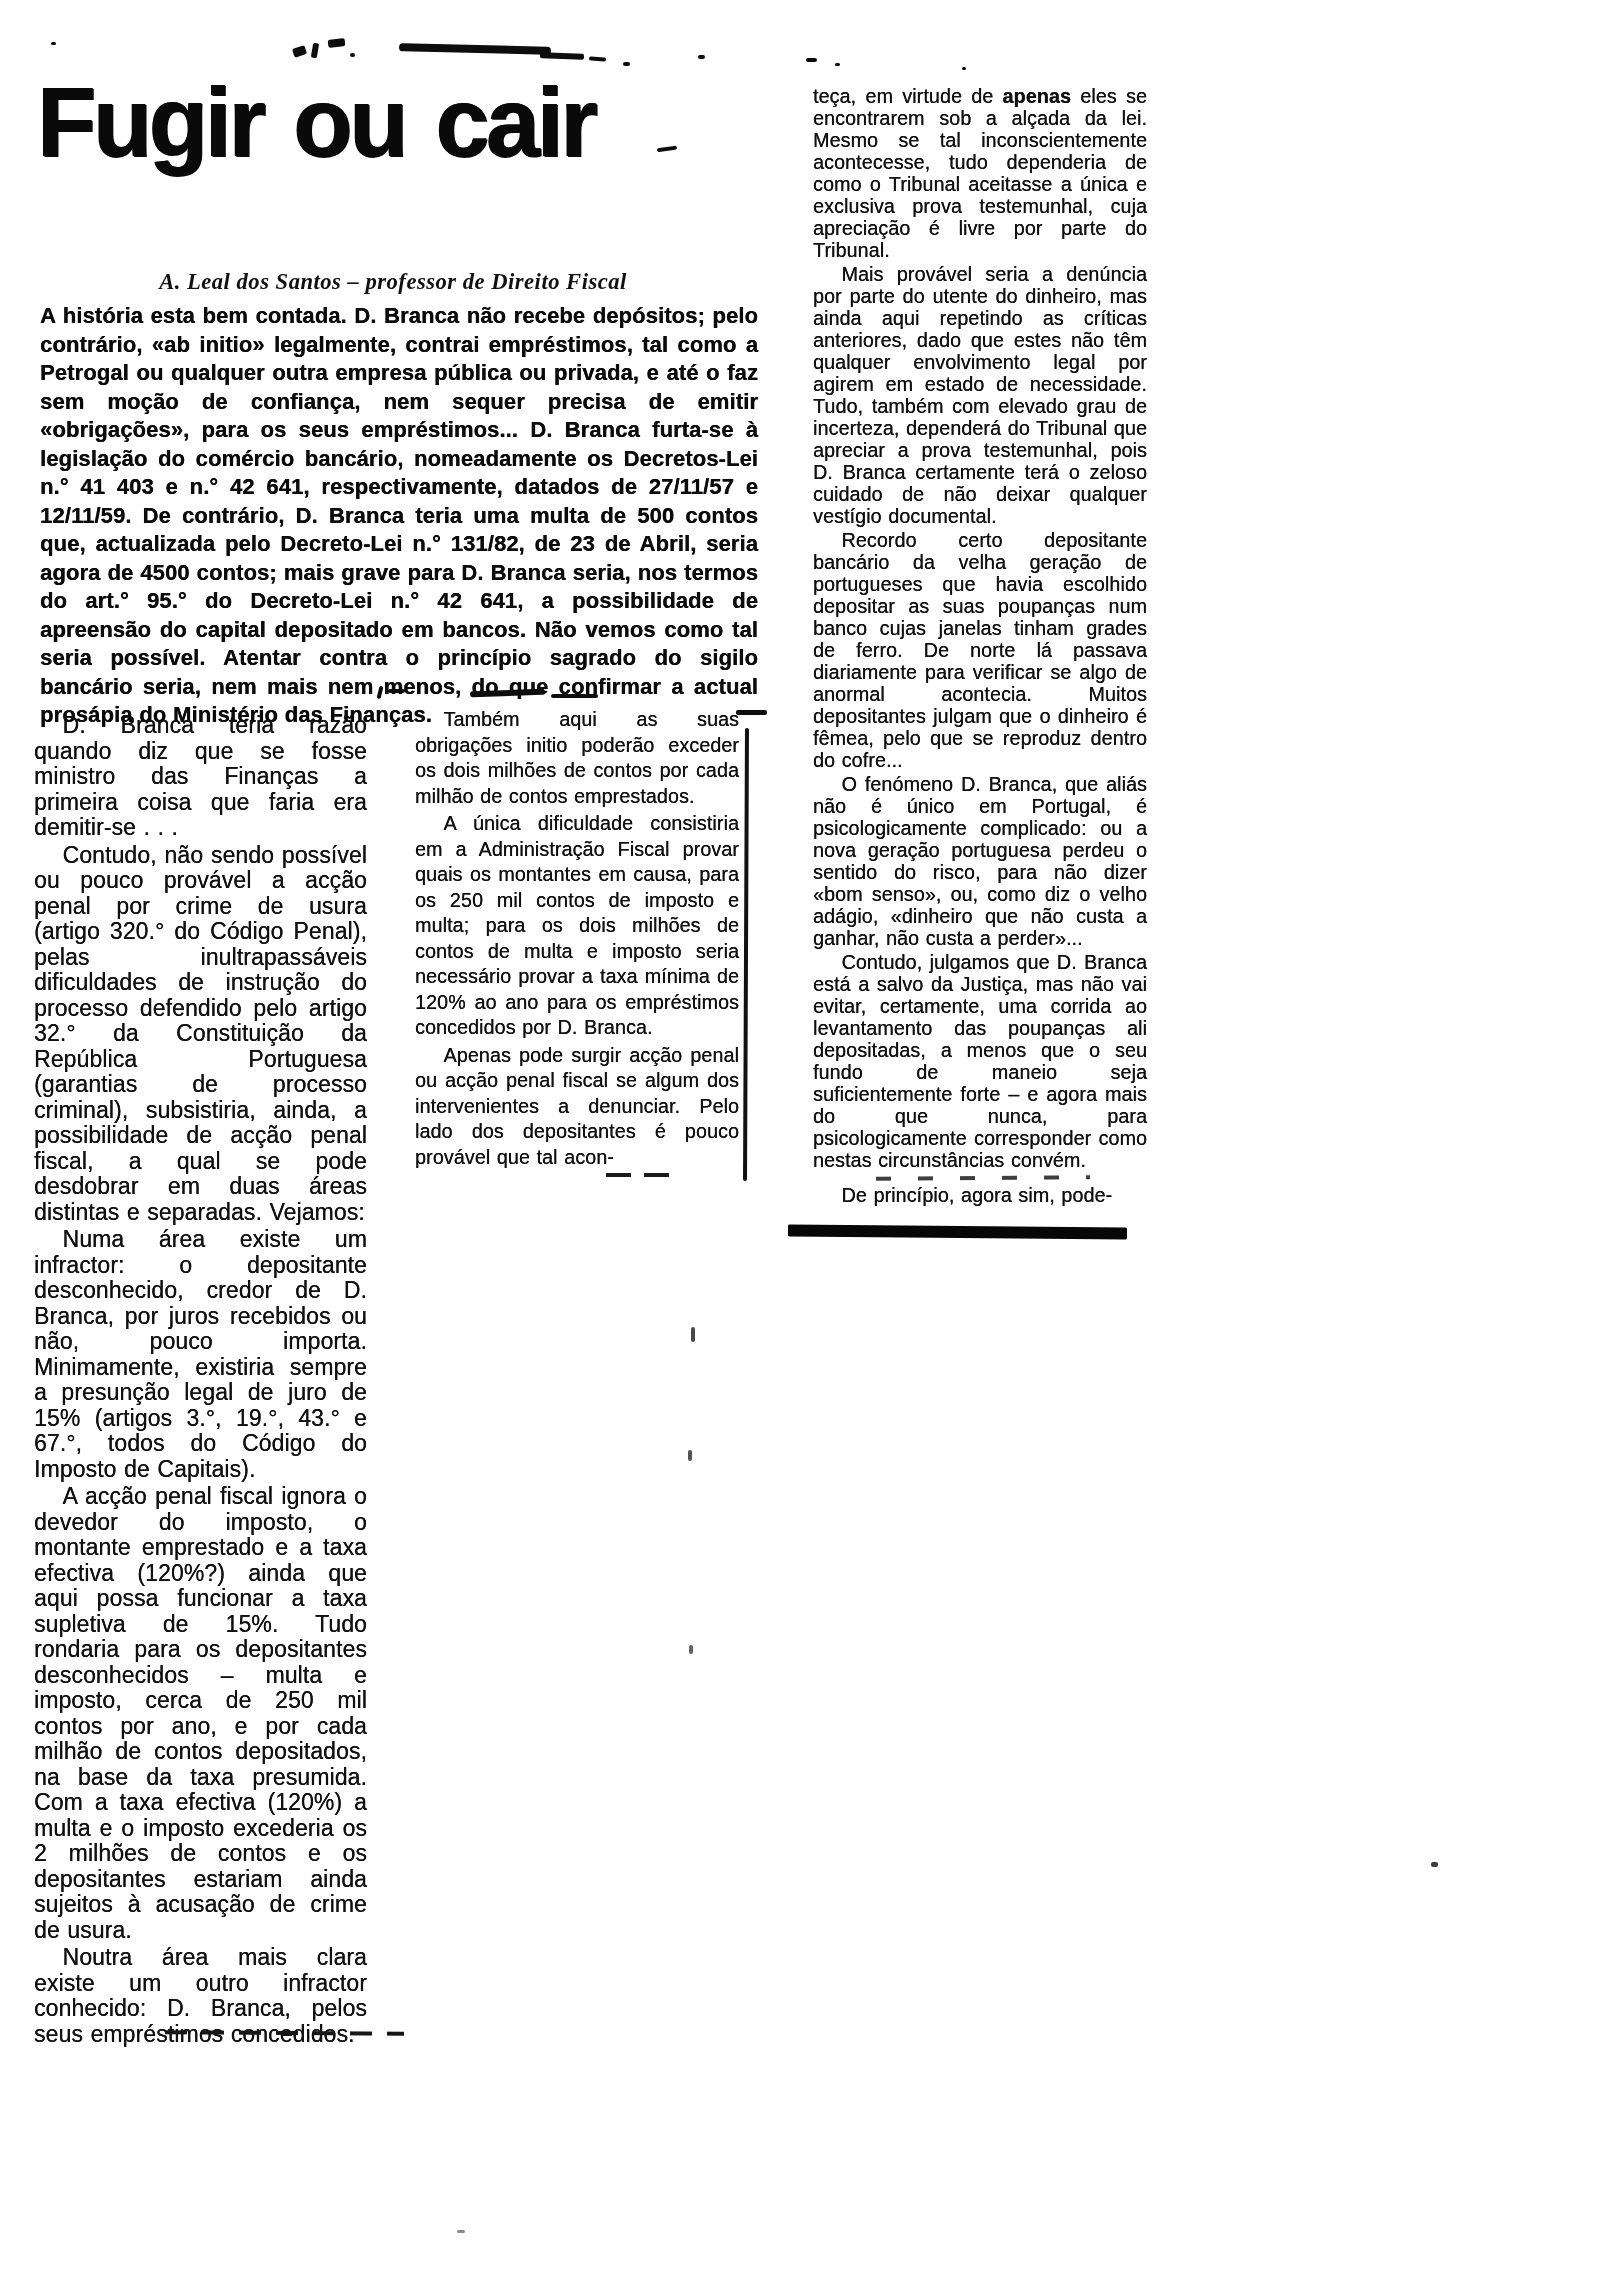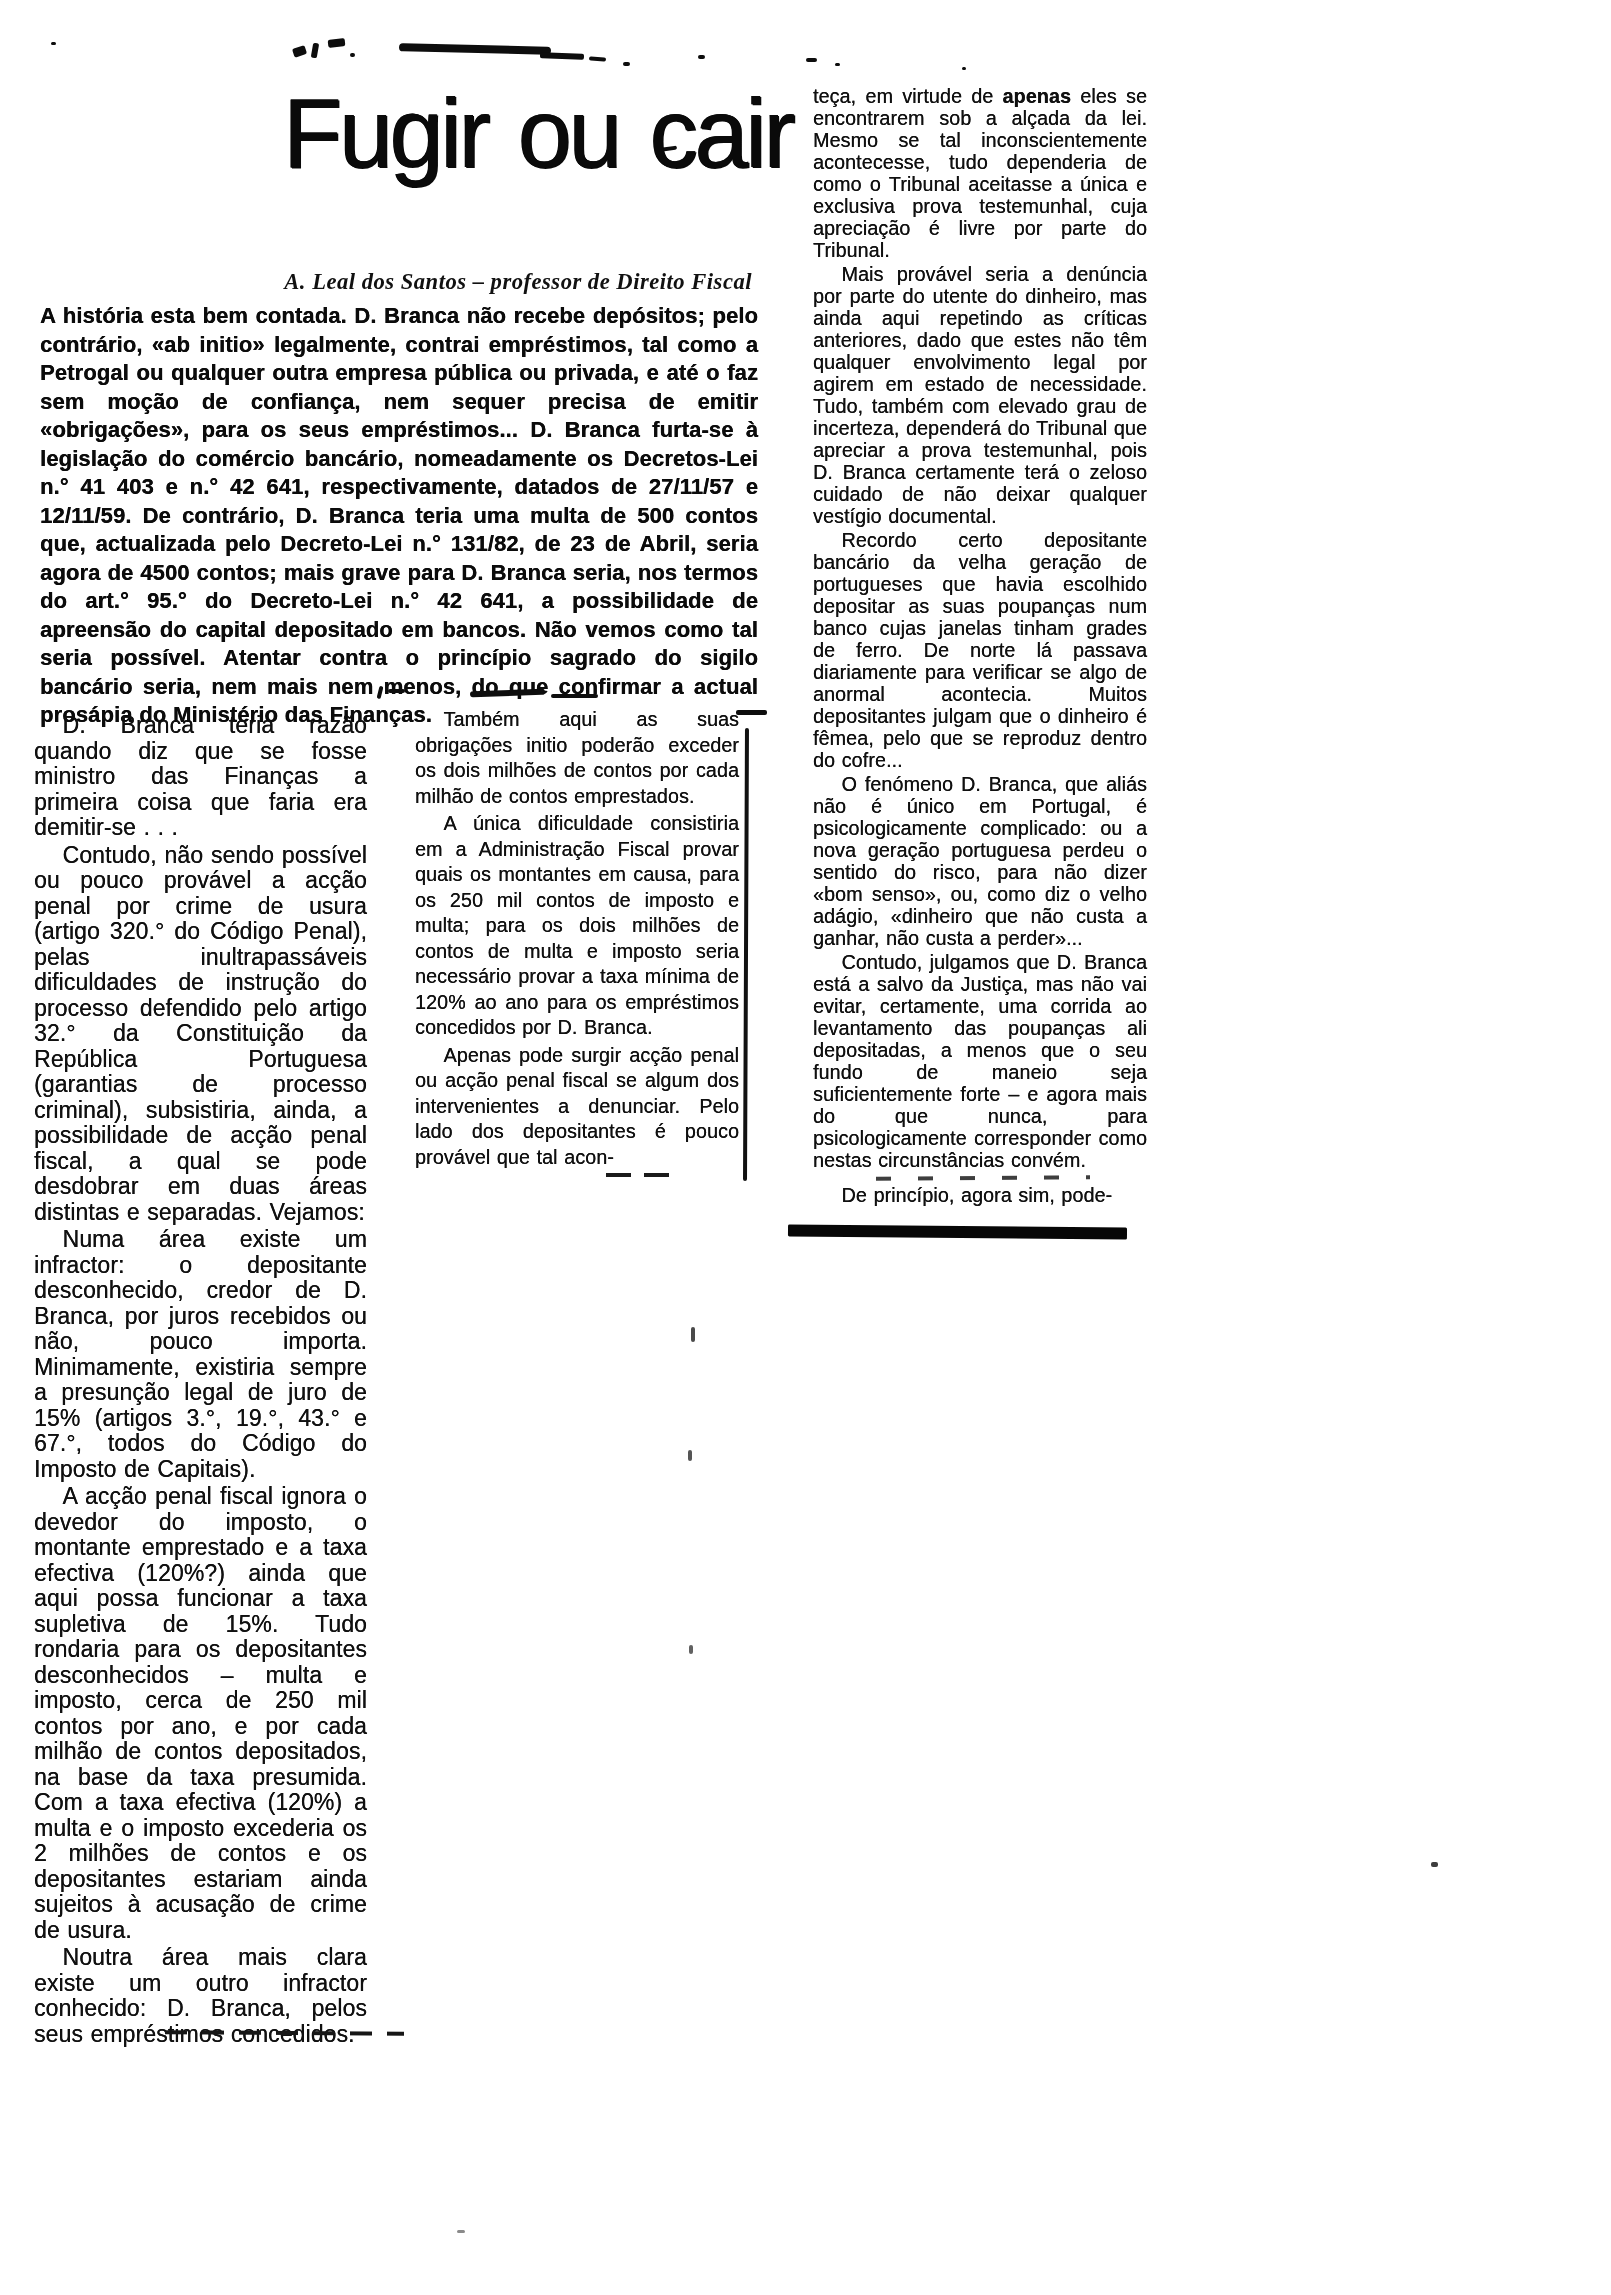--- a/index.html
+++ b/index.html
@@ -12,7 +12,7 @@
   .page{position:absolute;inset:0;}
 
   
-  .headline{position:absolute;left:37px;top:68px;width:766px;font-weight:normal;color:#0a0a0a;text-align:right;}
+  .headline{position:absolute;left:37px;top:57px;width:766px;font-weight:bold;color:#0a0a0a;}
   .headline .hl{
     display:inline-block;white-space:nowrap;
     font-size:99px;line-height:98px;letter-spacing:-3.4px;word-spacing:6.9px;

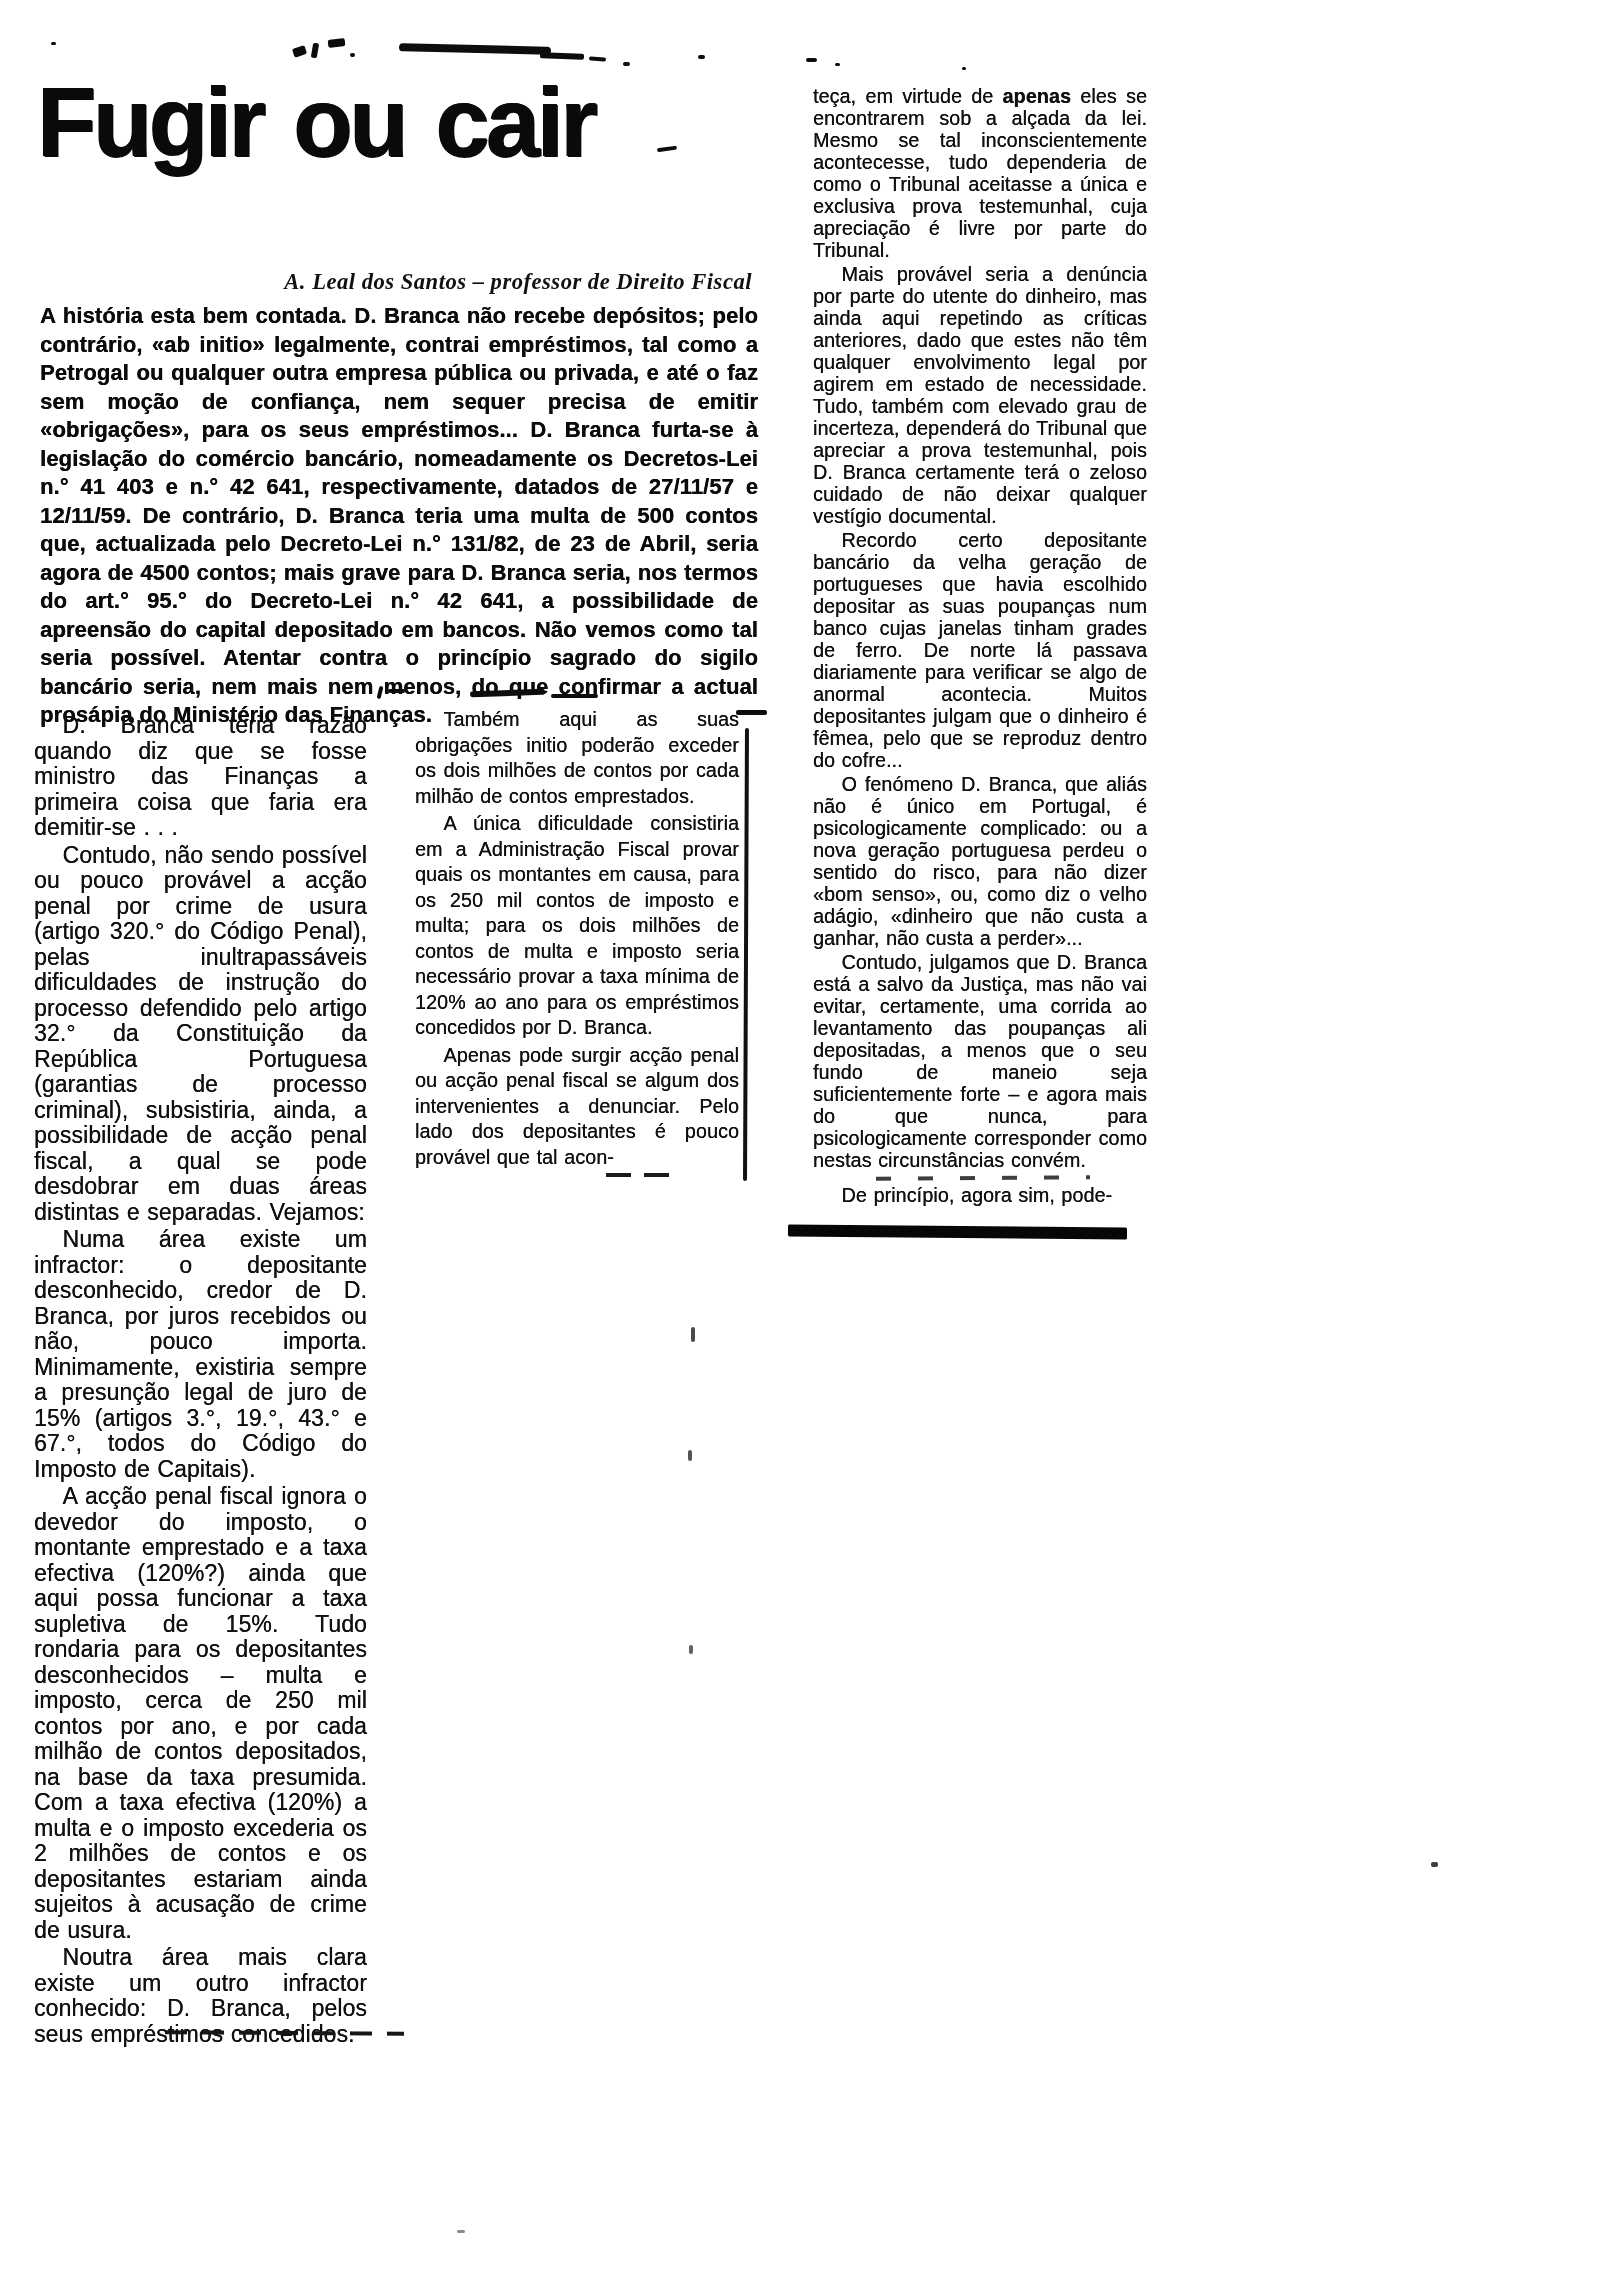--- a/index.html
+++ b/index.html
@@ -25,7 +25,7 @@
 
   
   .byline{
-    position:absolute;left:34px;top:269px;width:718px;text-align:right;
+    position:absolute;left:34px;top:269px;width:718px;text-align:center;
     font-family:"Liberation Serif", serif;font-style:italic;font-weight:600;
     font-size:22.6px;letter-spacing:0.5px;color:#111;
   }

